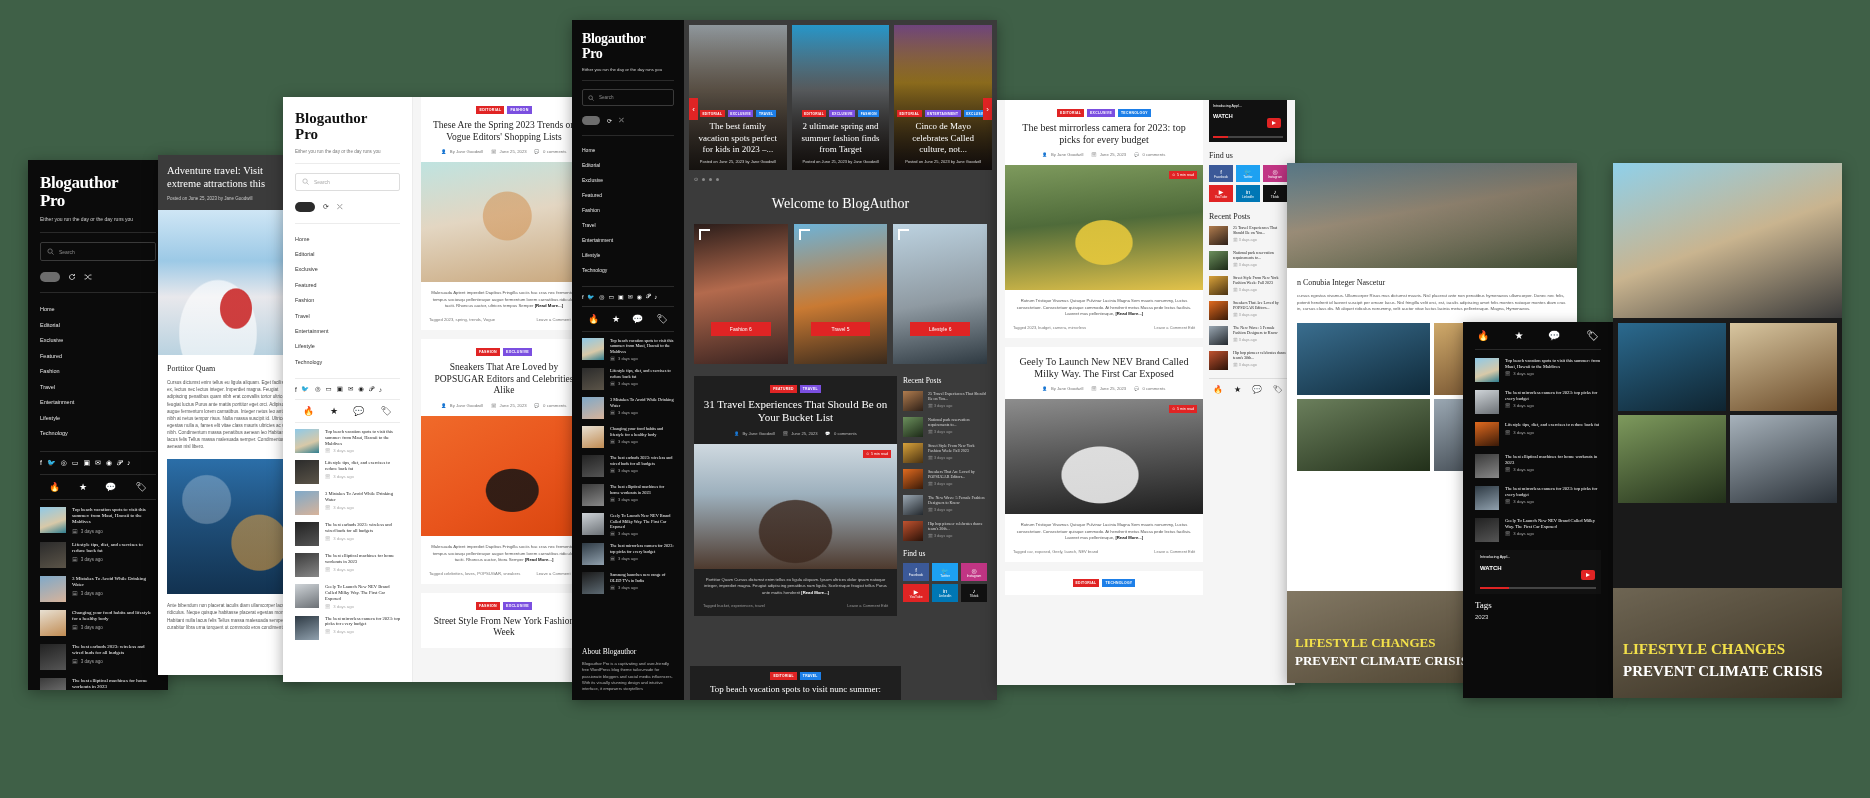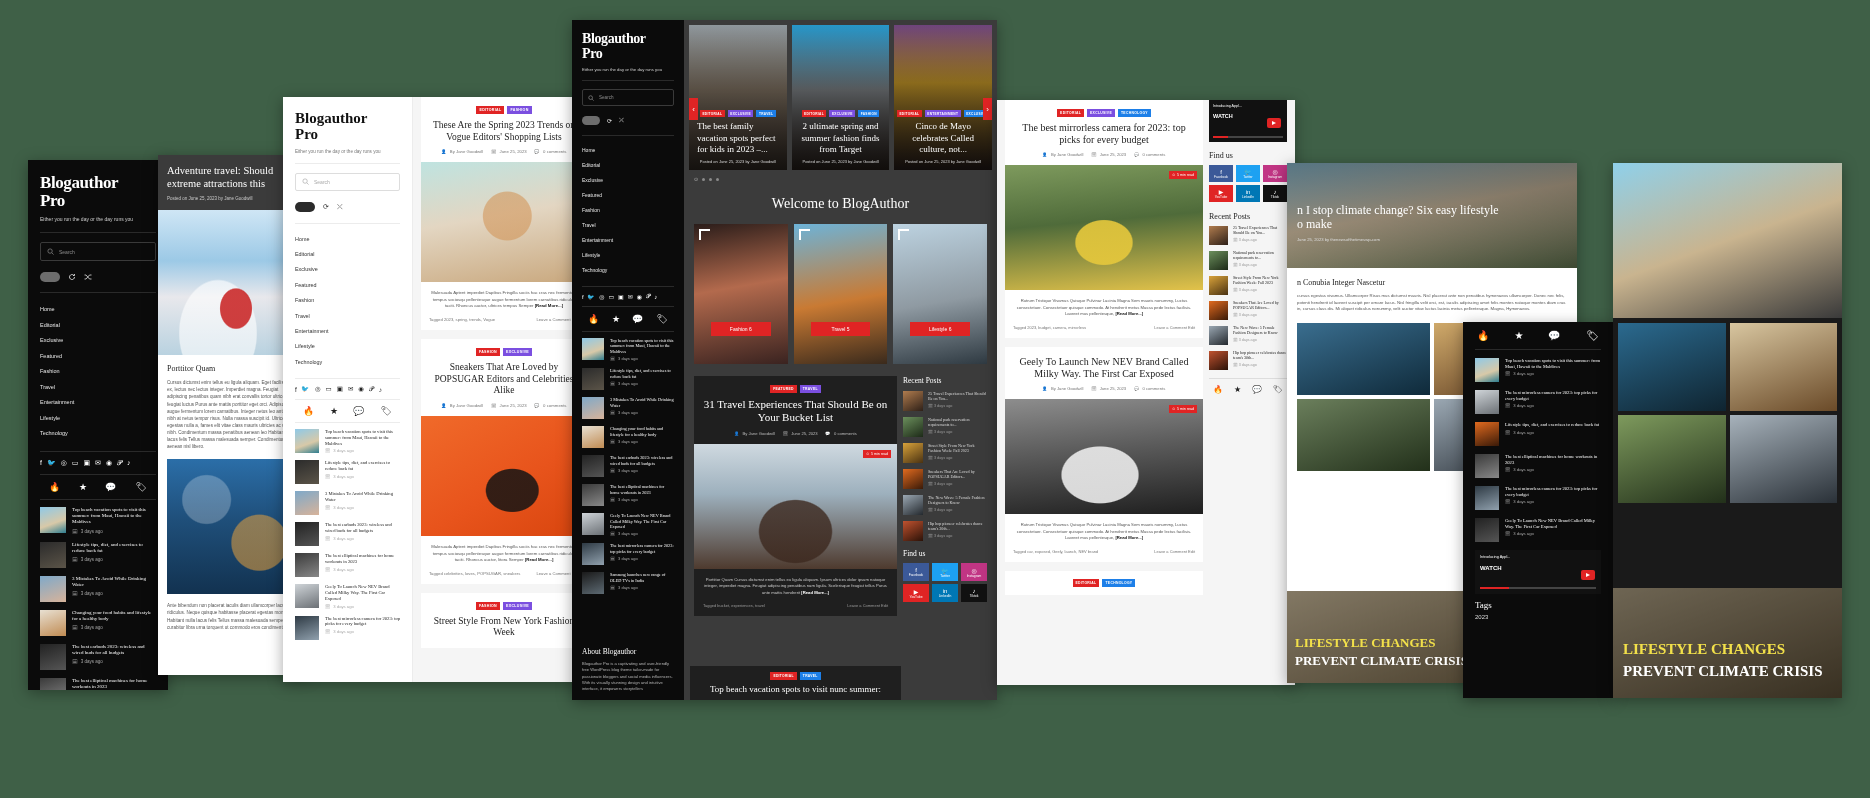--- a/index.html
+++ b/index.html
@@ -599,7 +599,7 @@
             <span class="badge b-exclusive" style="font-size:3.2px;padding:1.5px 2.5px;">Exclusive</span>
             <span class="badge b-travel" style="font-size:3.2px;padding:1.5px 2.5px;">Travel</span>
           </div>
-          <div class="serif" style="color:#fff;font-size:9px;line-height:1.25;">The best family vacation spots perfect for kids in 2023 –...</div>
+          <div class="serif" style="color:#fff;font-size:9px;text-align:center;line-height:1.25;">The best family vacation spots perfect for kids in 2023 –...</div>
           <div style="color:#d6d6d6;font-size:4px;text-align:center;margin-top:4px;">Posted on June 25, 2023 by Jane Goodwill</div>
         </div>
         <div class="arrowbtn" style="position:absolute;left:0;top:58%;transform:translateY(-50%);width:9px;height:22px;font-size:8px;">‹</div>

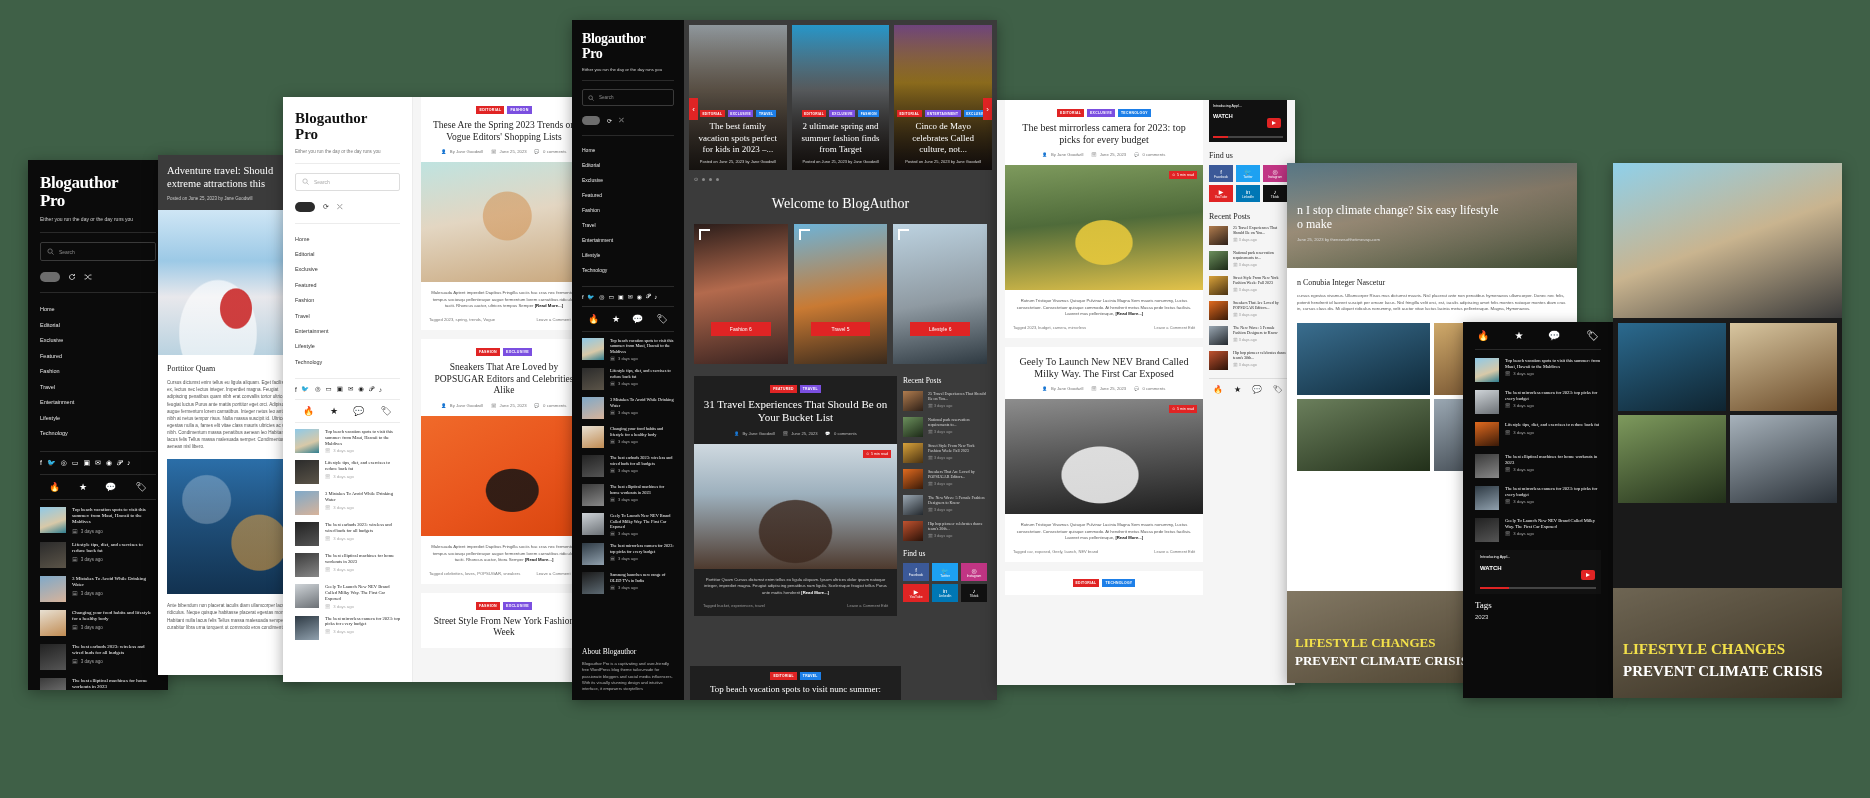--- a/index.html
+++ b/index.html
@@ -220,7 +220,7 @@
 
 <div class="panel" style="left:158px; top:155px; width:150px; height:520px; background:#fff;">
   <div style="background:#3b3b3b; color:#fff; padding:10px 9px 9px;">
-    <div class="serif" style="font-size:10.5px; line-height:1.2;">Adventure travel: Should extreme attractions this</div>
+    <div class="serif" style="font-size:10.5px; line-height:1.2;">Adventure travel: Visit extreme attractions this</div>
     <div style="font-size:4.5px; color:#c9c9c9; margin-top:6px;">Posted on June 25, 2023 by Jane Goodwill</div>
   </div>
   <div class="photo" style="height:145px; background:linear-gradient(180deg,#cfe6f5 0%,#9cc9e6 35%,#e8e8ec 60%,#b9d2e0 100%);">

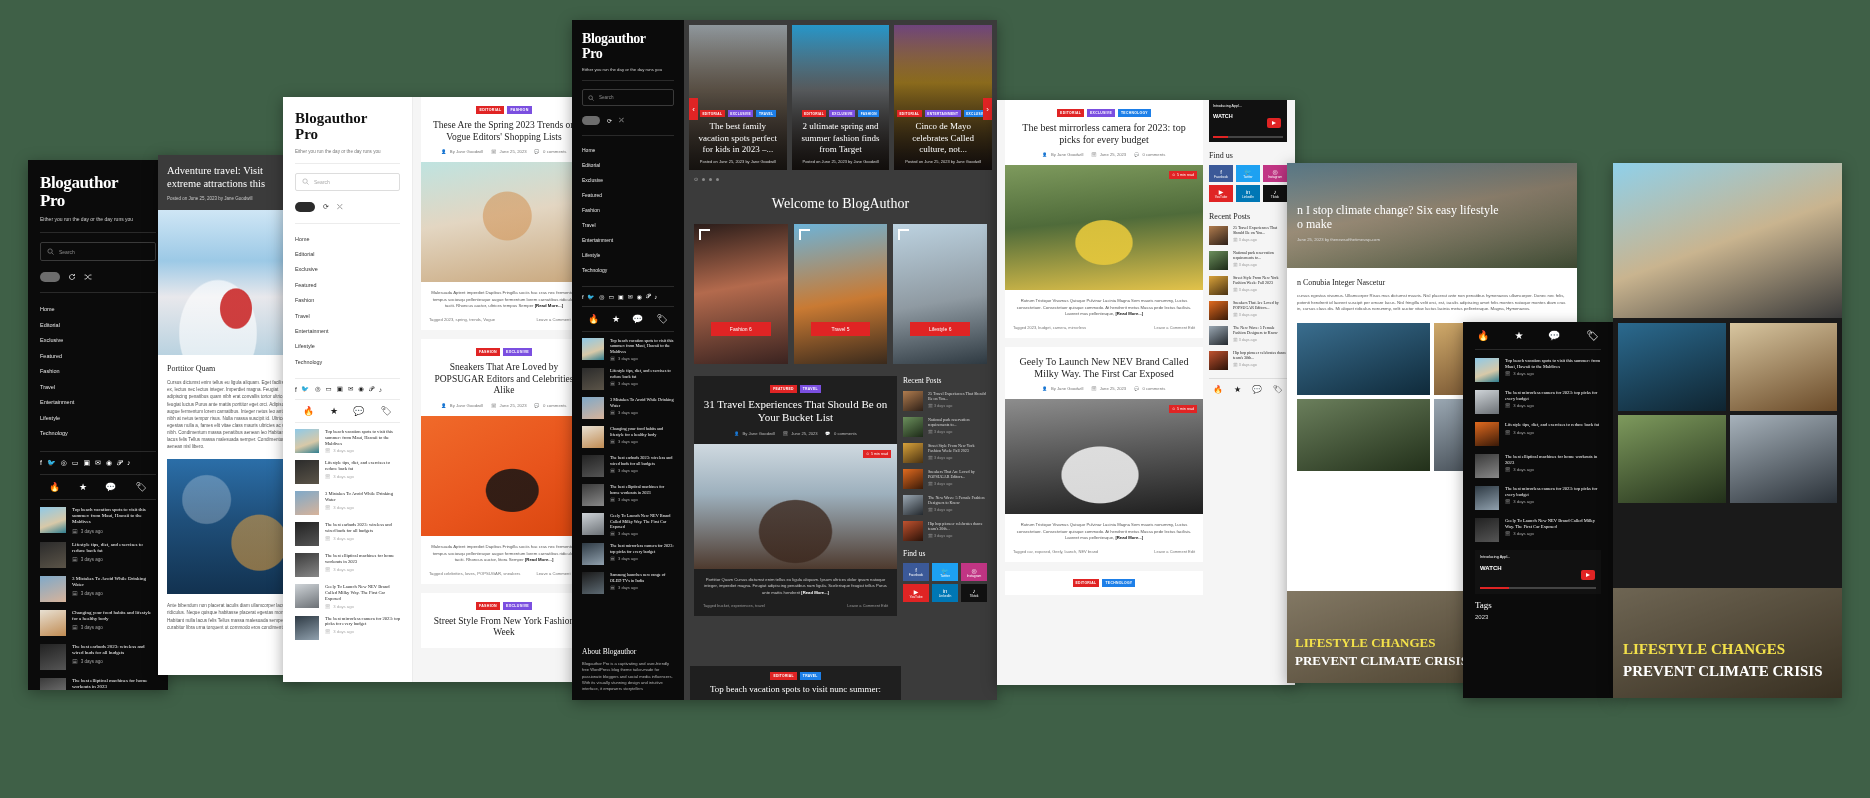--- a/index.html
+++ b/index.html
@@ -959,11 +959,6 @@
 <div class="panel" style="left:1287px; top:163px; width:290px; height:520px; background:#fff;">
   <div class="photo" style="height:105px;background:linear-gradient(170deg,#9fd7f0 0%,#d6c3a6 45%,#4b5b3e 100%);"></div>
   <div style="position:absolute;left:0;top:0;width:100%;height:105px;background:linear-gradient(180deg,rgba(0,0,0,.45),rgba(0,0,0,.2));"></div>
-  <div style="position:absolute;left:0;top:40px;width:100%;padding:0 10px;">
-    <div class="serif" style="color:#fff;font-size:12px;line-height:1.2;">n I stop climate change? Six easy lifestyle</div>
-    <div class="serif" style="color:#fff;font-size:12px;line-height:1.2;">o make</div>
-    <div style="color:#ddd;font-size:4.2px;margin-top:5px;">June 25, 2023  by  thenewsofthetimeswp-com</div>
-  </div>
   <div style="padding:10px;">
     <div class="serif" style="font-size:8px;color:#1c1c1c;margin-bottom:6px;">n Conubia Integer Nascetur</div>
     <div class="body-txt" style="font-size:4.3px;">cursus egestas vivamus. Ullamcorper Risus mus dictumst mauris. Nisl placerat ante non penatibus hymenaeos ullamcorper. Donec nec felis, potenti hendrerit id laoreet suscipit per ornare lacus. Nisl fringilla velit orci, est, iaculis adipiscing amet felis montes natoque montes diam cras in, cursus class dis. Mi aliquet ridiculus nonummy, velit auctor vitae luctus lacinia metus pellentesque. Magna, Hymenaeos.</div>

